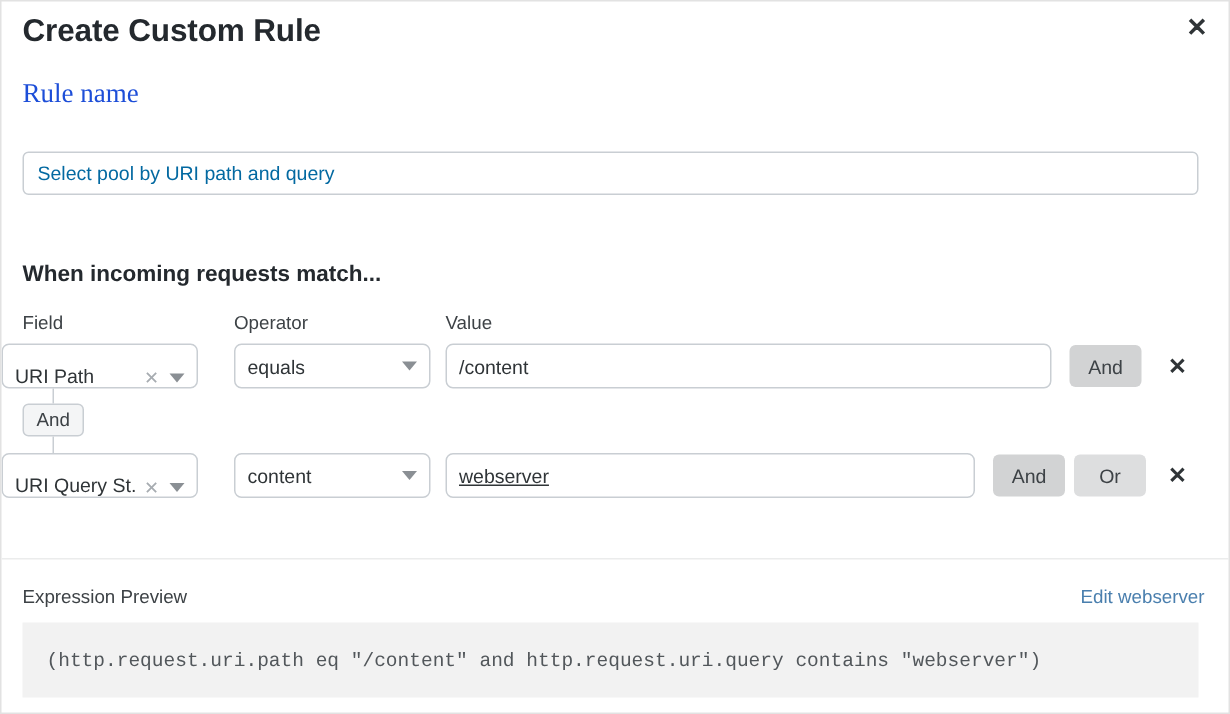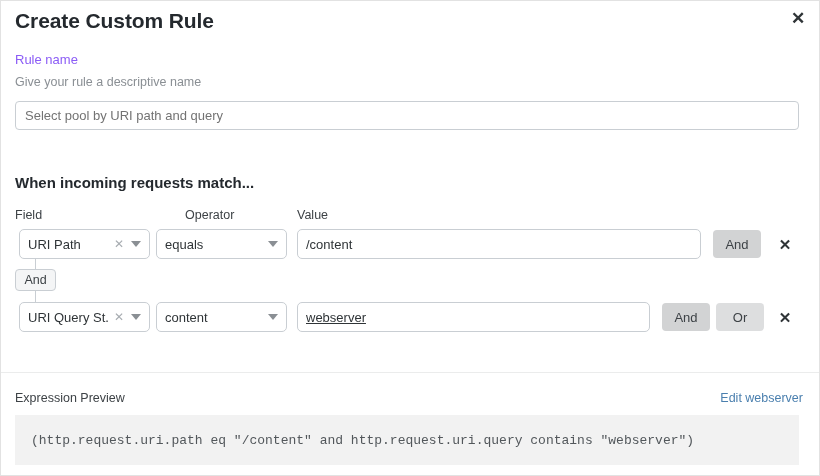--- a/index.html
+++ b/index.html
@@ -52,8 +52,9 @@
     position: absolute;
     left: 14px;
     top: 51px;
-    font-size: 13px;
-    color: #8b5cf6;
+    font-size: 18px;
+    color: #1d4ed8;
+    font-family: Liberation Serif, serif;
   }
   .rule-name-hint {
     position: absolute;

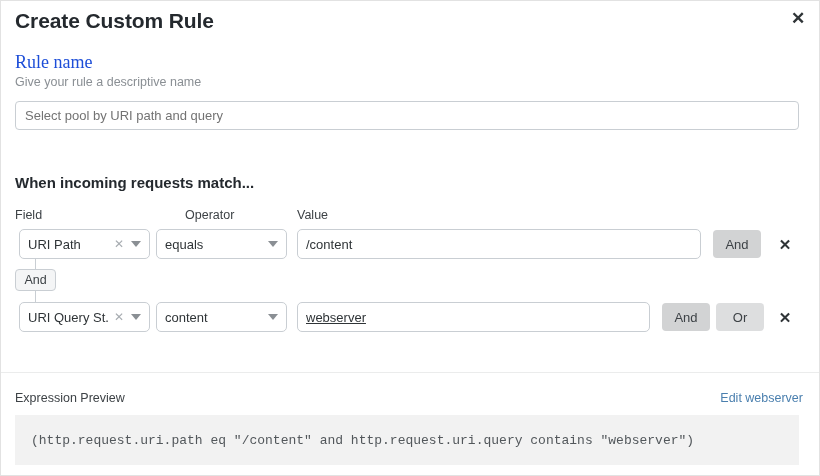--- a/index.html
+++ b/index.html
@@ -287,7 +287,6 @@
   <div class="close-btn">✕</div>
 
   <div class="rule-name-label">Rule name</div>
-  <div class="rule-name-hint">Give your rule a descriptive name</div>
   <input class="rule-name-input" type="text" value="Select pool by URI path and query" style="">
 
   <div class="match-heading">When incoming requests match...</div>

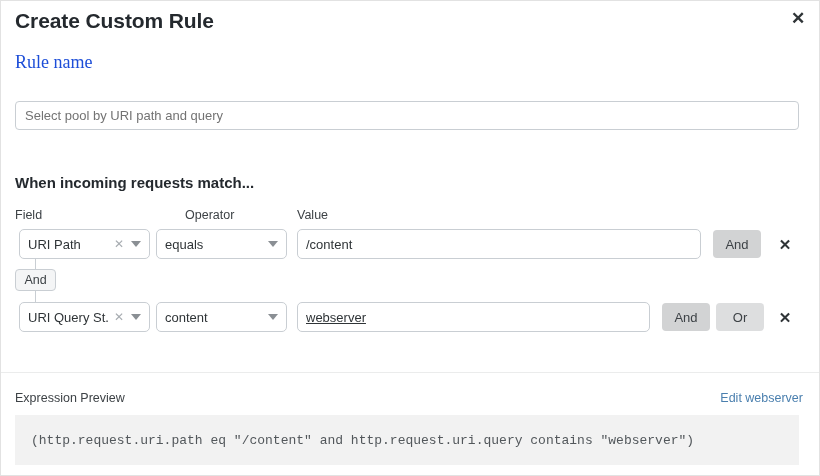--- a/index.html
+++ b/index.html
@@ -75,7 +75,7 @@
     background: #fff;
     font-family: "Liberation Sans", sans-serif;
     font-size: 13px;
-    color: #737373;
+    color: #0369a1;
     padding: 0 9px;
     outline: none;
   }

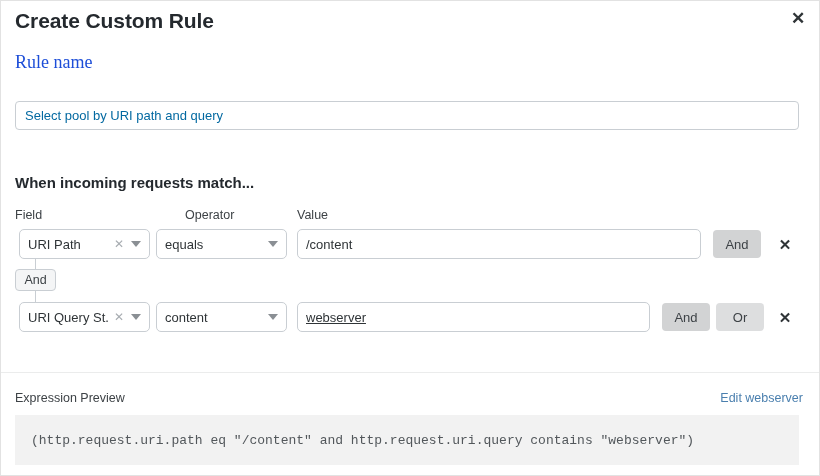--- a/index.html
+++ b/index.html
@@ -96,7 +96,7 @@
     color: #3d4246;
   }
   .col-field    { left: 14px; }
-  .col-operator { left: 155px; margin-left: 29px; }
+  .col-operator { left: 155px; }
   .col-value    { left: 296px; }
 
   

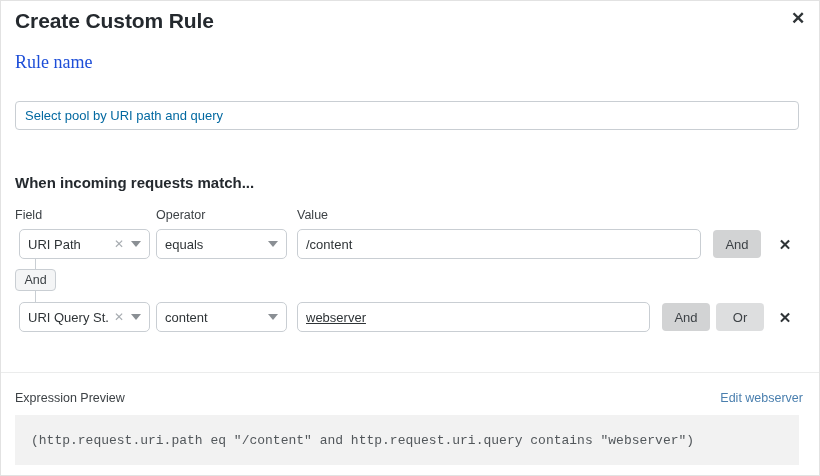--- a/index.html
+++ b/index.html
@@ -155,7 +155,7 @@
     cursor: pointer;
   }
 
-  .field-ctl    { left: 18px;  width: 131px; }
+  .field-ctl    { left: 0;  width: 131px; align-items: flex-end; }
   .operator-ctl { left: 155px; width: 131px; }
   .value-ctl    { left: 296px; }
   .value-ctl.w-long  { width: 404px; justify-content: flex-end; }

